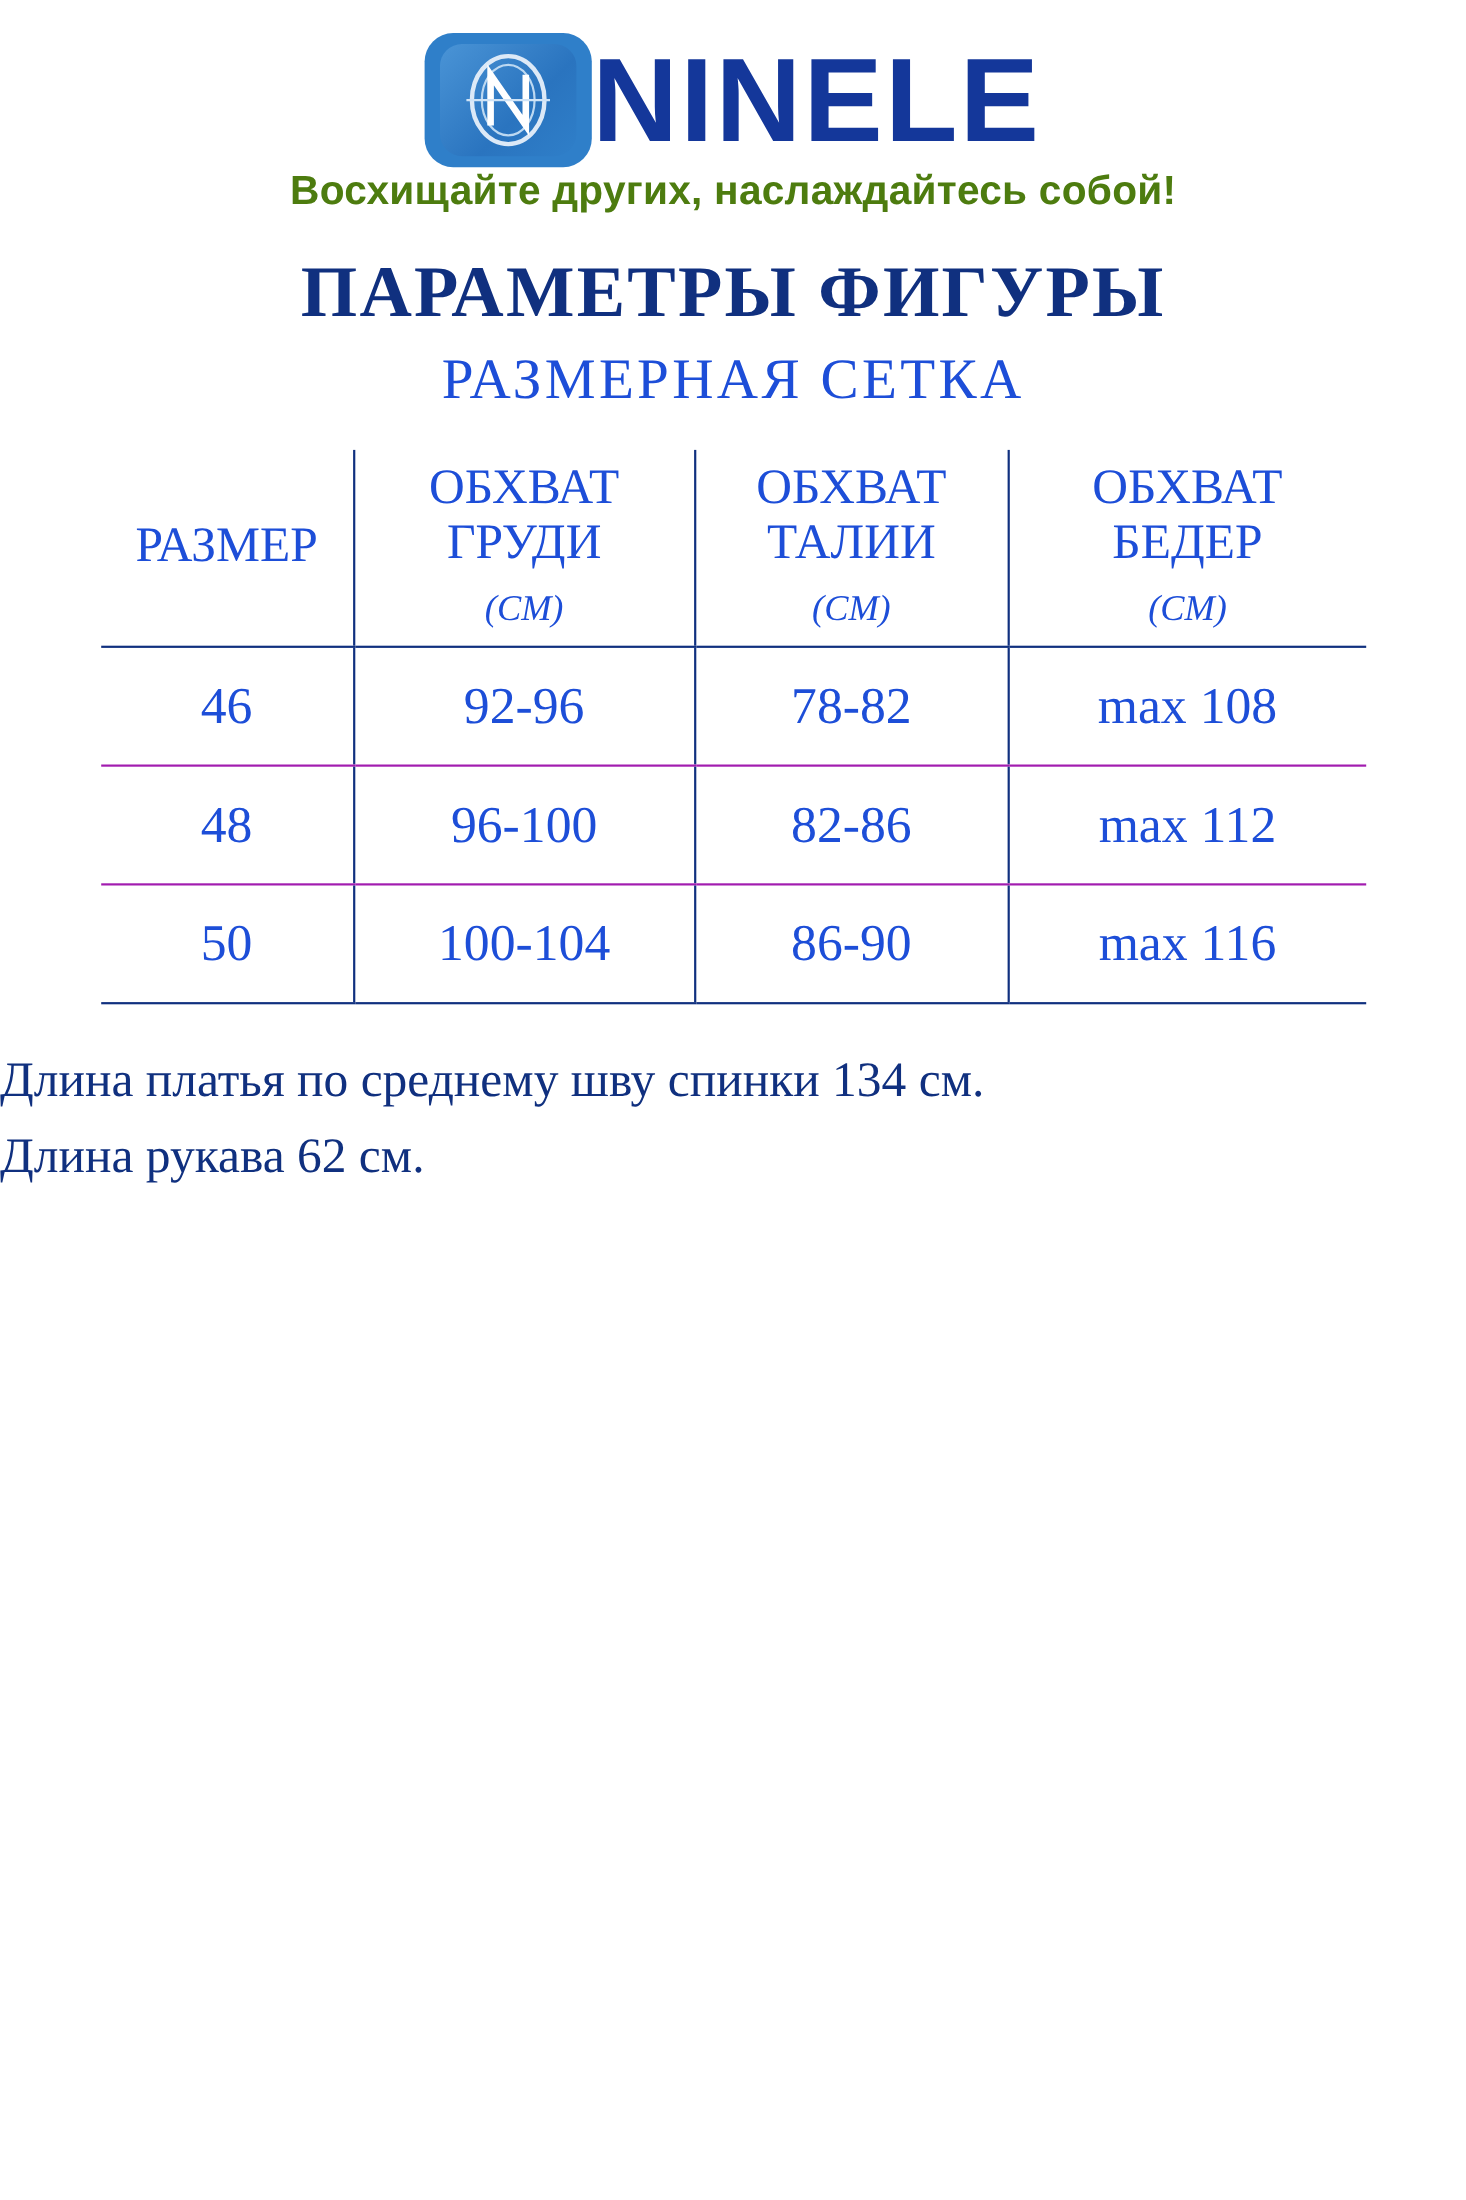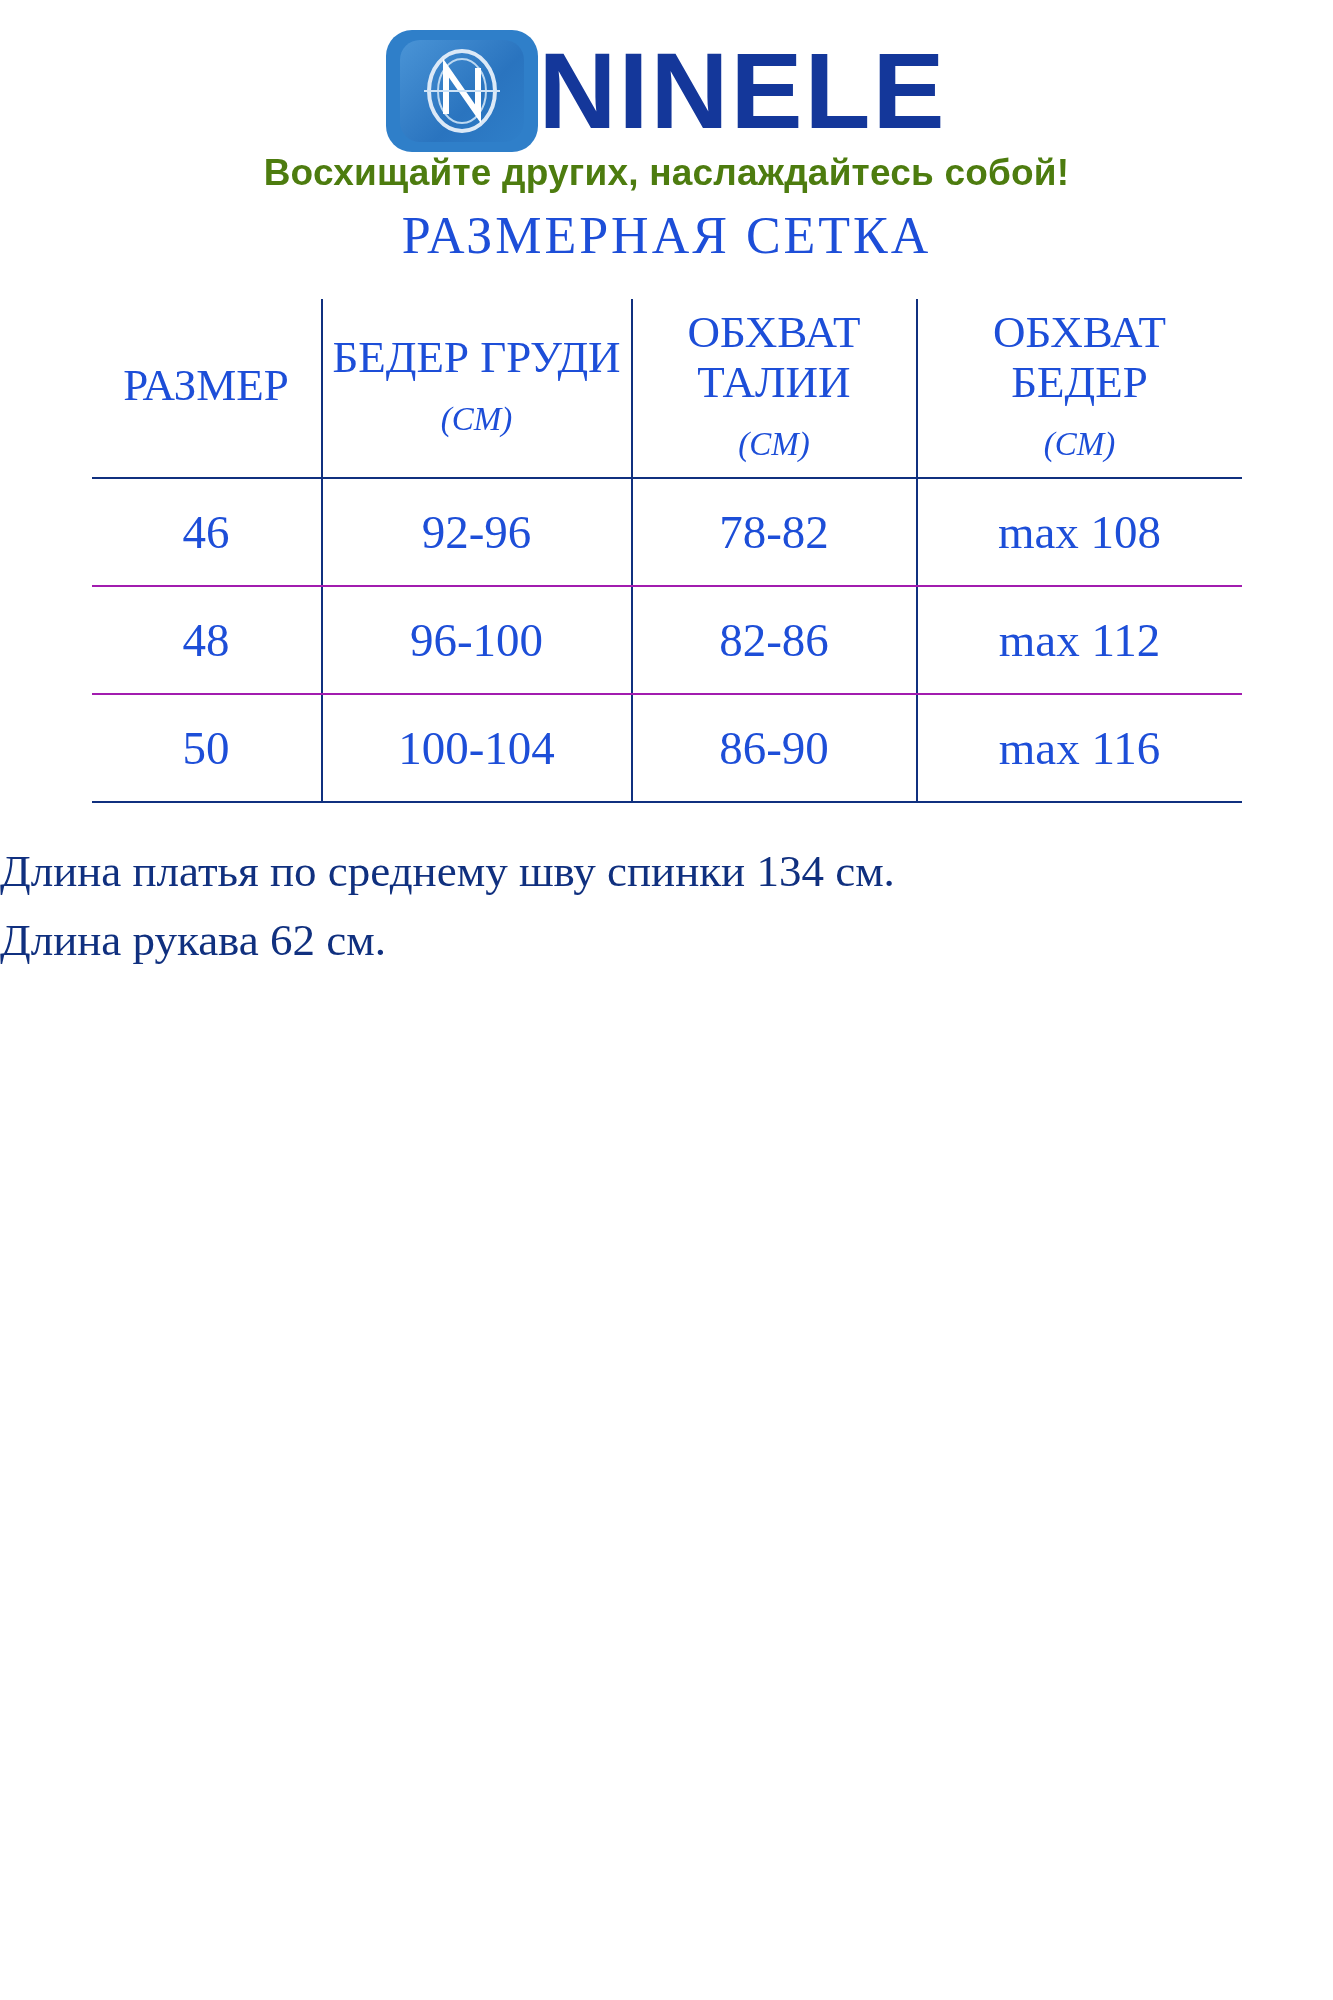--- a/index.html
+++ b/index.html
@@ -185,6 +185,7 @@
     <div class="tagline">Восхищайте других, наслаждайтесь собой!</div>
   </div>
 
+  <div class="title-main">ПАРАМЕТРЫ ФИГУРЫ</div>
   <div class="title-sub">РАЗМЕРНАЯ СЕТКА</div>
 
   <div class="table-wrap">

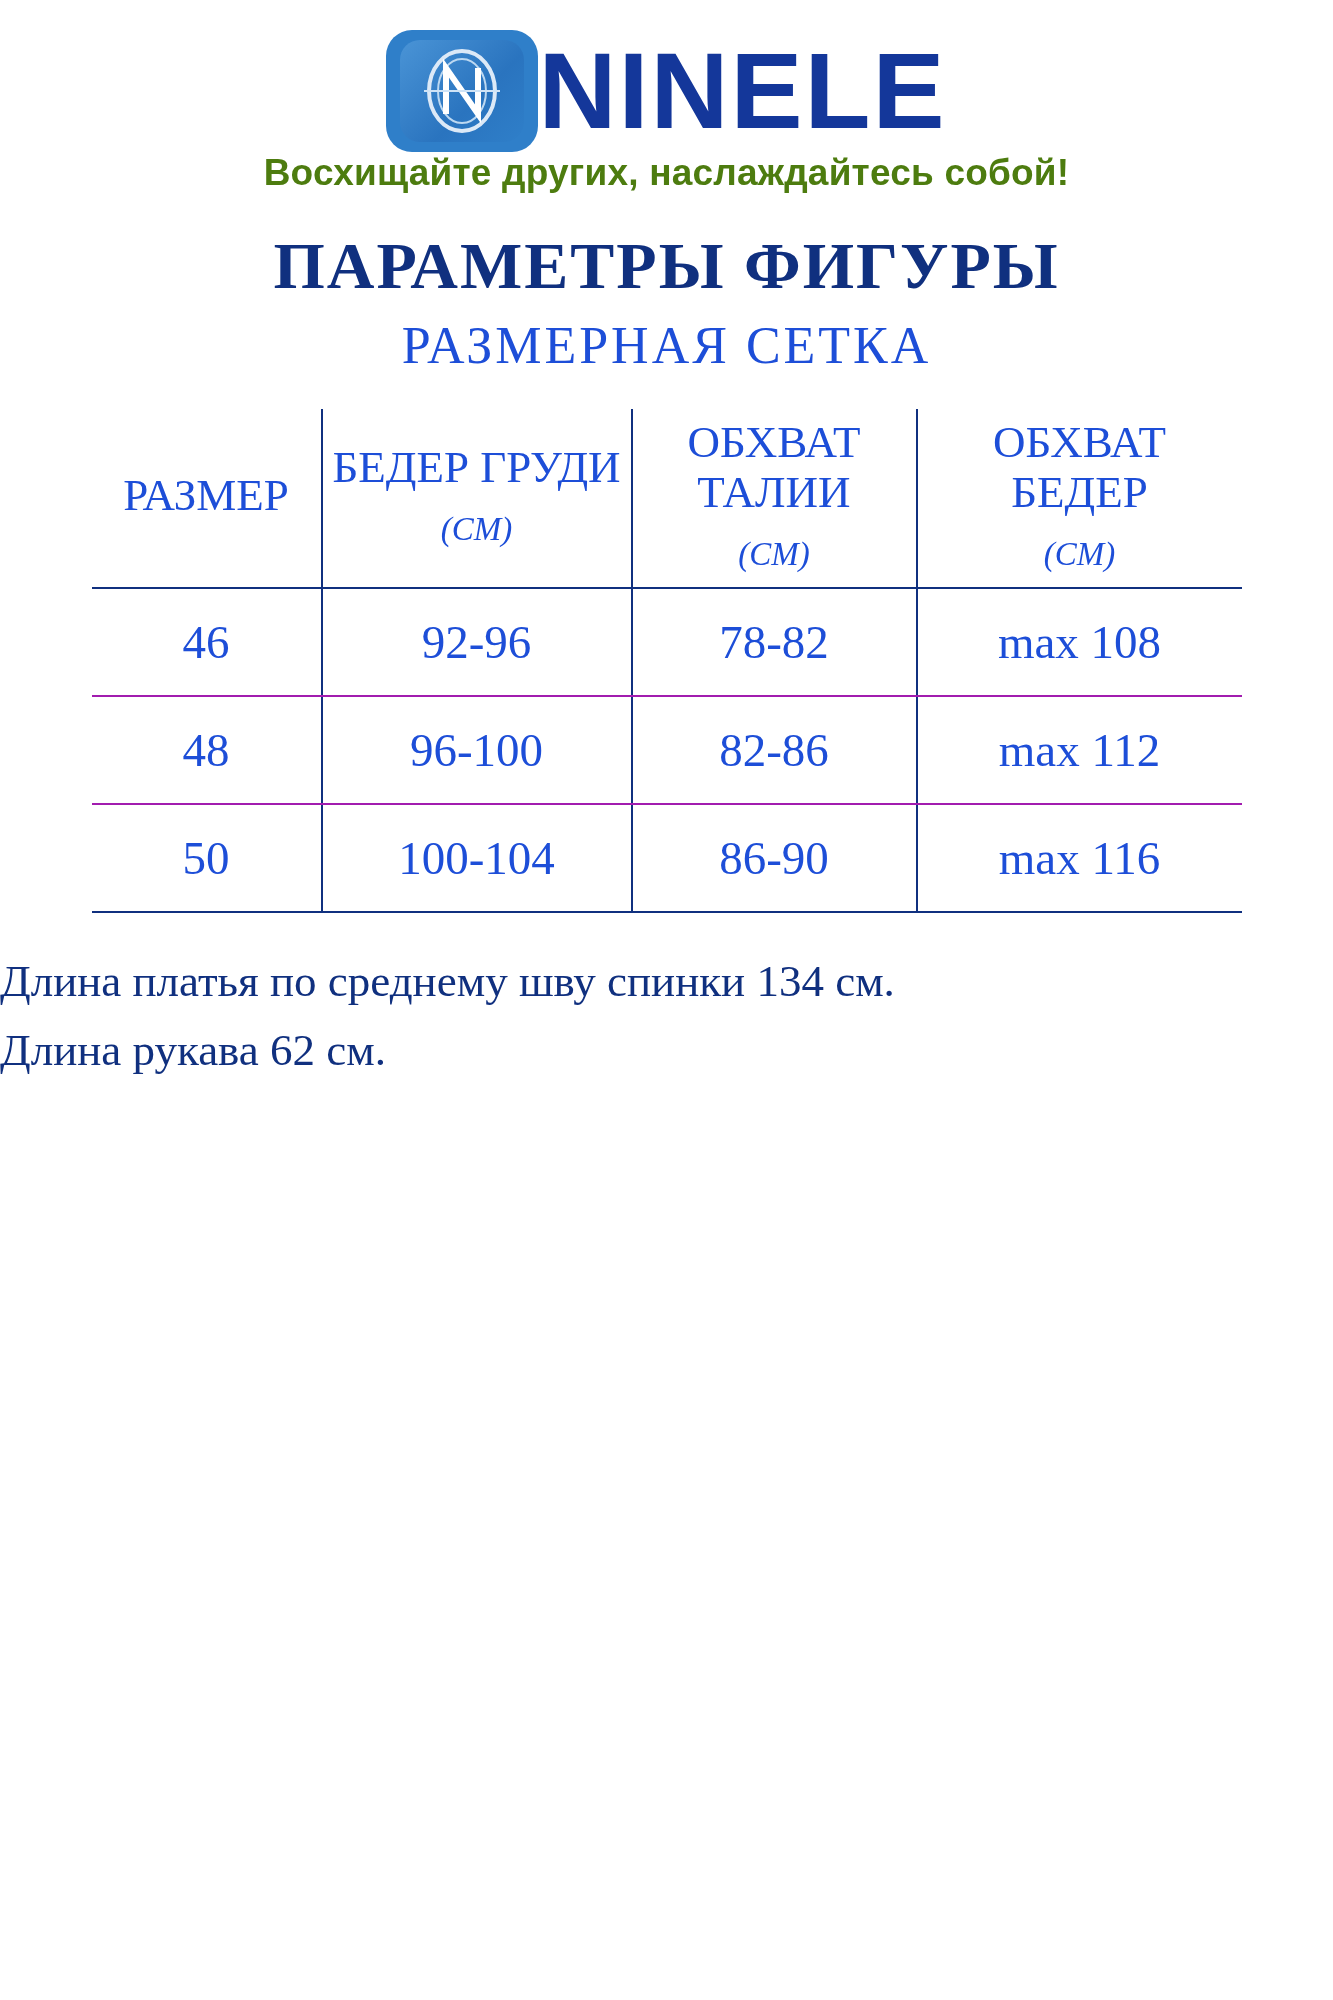--- a/index.html
+++ b/index.html
@@ -202,7 +202,7 @@
             <span>РАЗМЕР</span>
           </th>
           <th>
-            <span>БЕДЕР ГРУДИ</span>
+            <span>ОБХВАТ ГРУДИ</span>
             <span class="unit">(СМ)</span>
           </th>
           <th>

